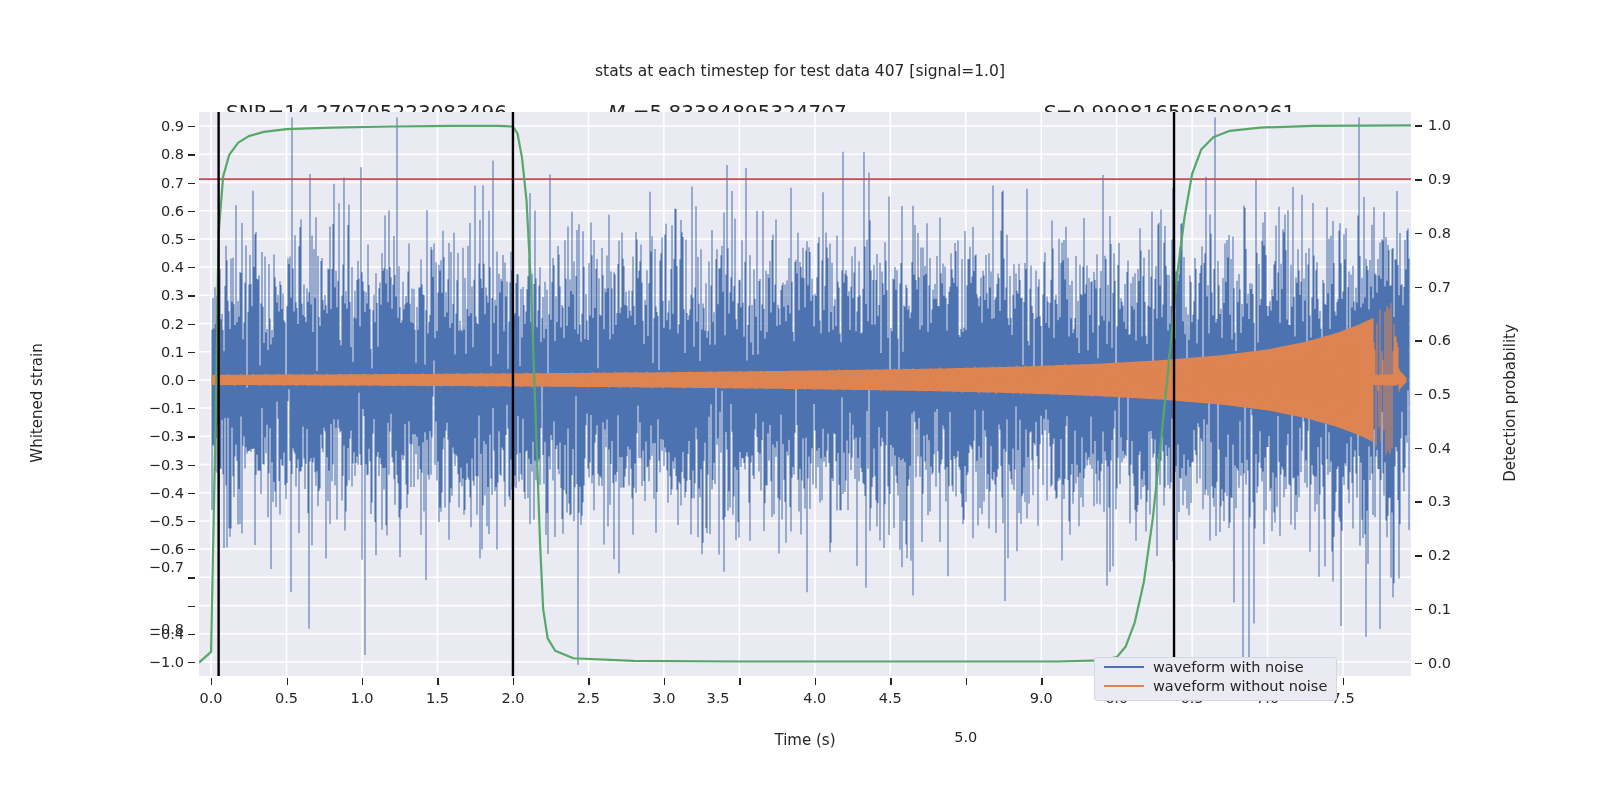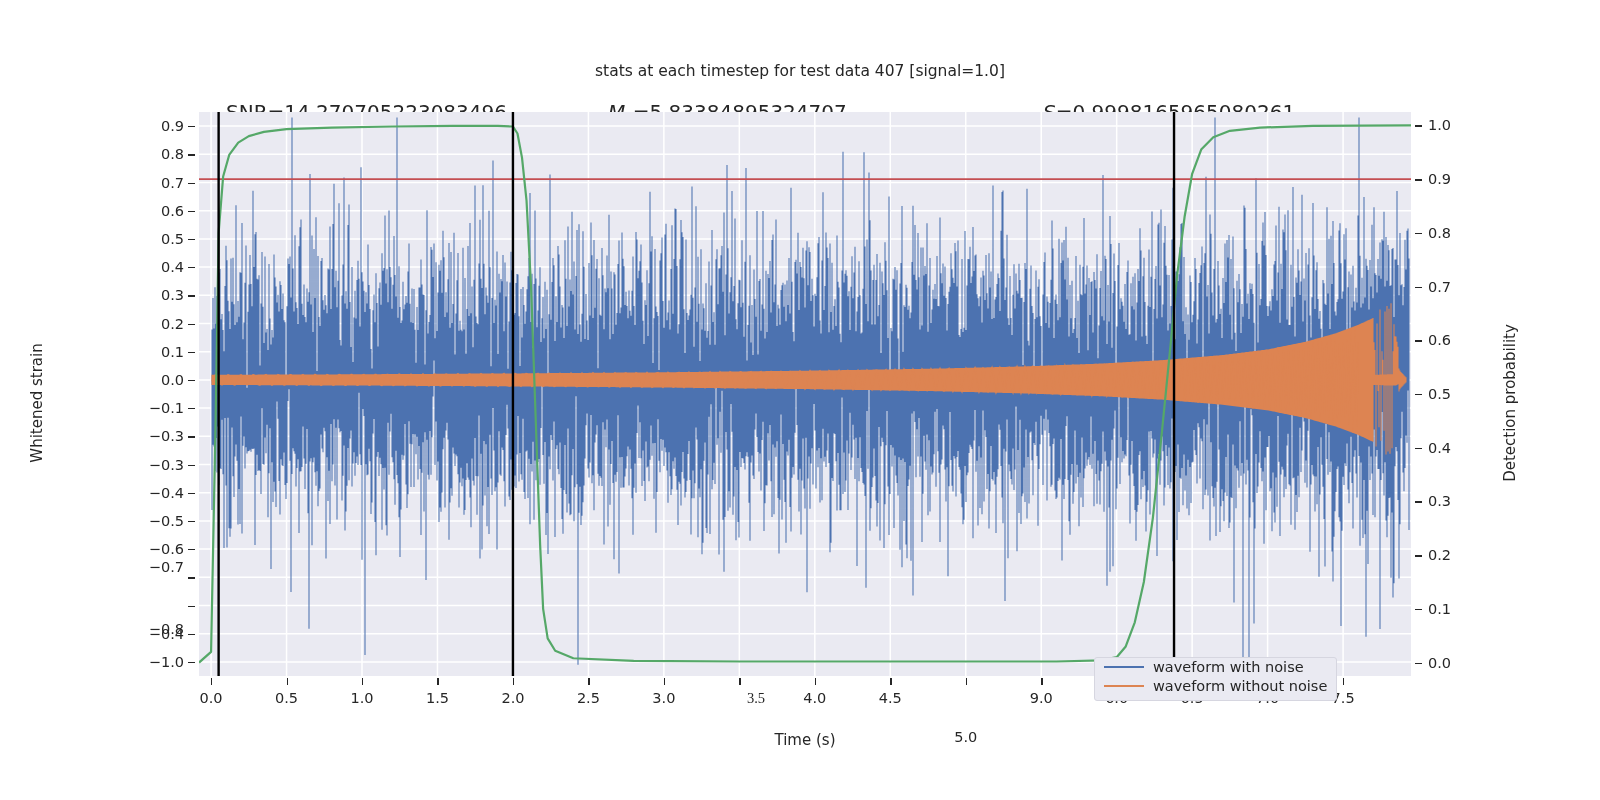--- a/index.html
+++ b/index.html
@@ -188,7 +188,7 @@
       <div class="tick-label xtick" style="left: 313.943px;">2.0</div>
       <div class="tick-label xtick" style="left: 389.41px;">2.5</div>
       <div class="tick-label xtick" style="left: 464.877px;">3.0</div>
-      <div class="tick-label xtick" style="left: 557px; font-family: Liberation Serif, serif;">3.5</div>
+      <div class="tick-label xtick" style="left: 519px;">3.5</div>
       <div class="tick-label xtick" style="left: 615.811px;">4.0</div>
       <div class="tick-label xtick" style="left: 691.278px;">4.5</div>
       <div class="tick-label xtick" style="left: 766.745px; margin-top: 39px;">5.0</div>

